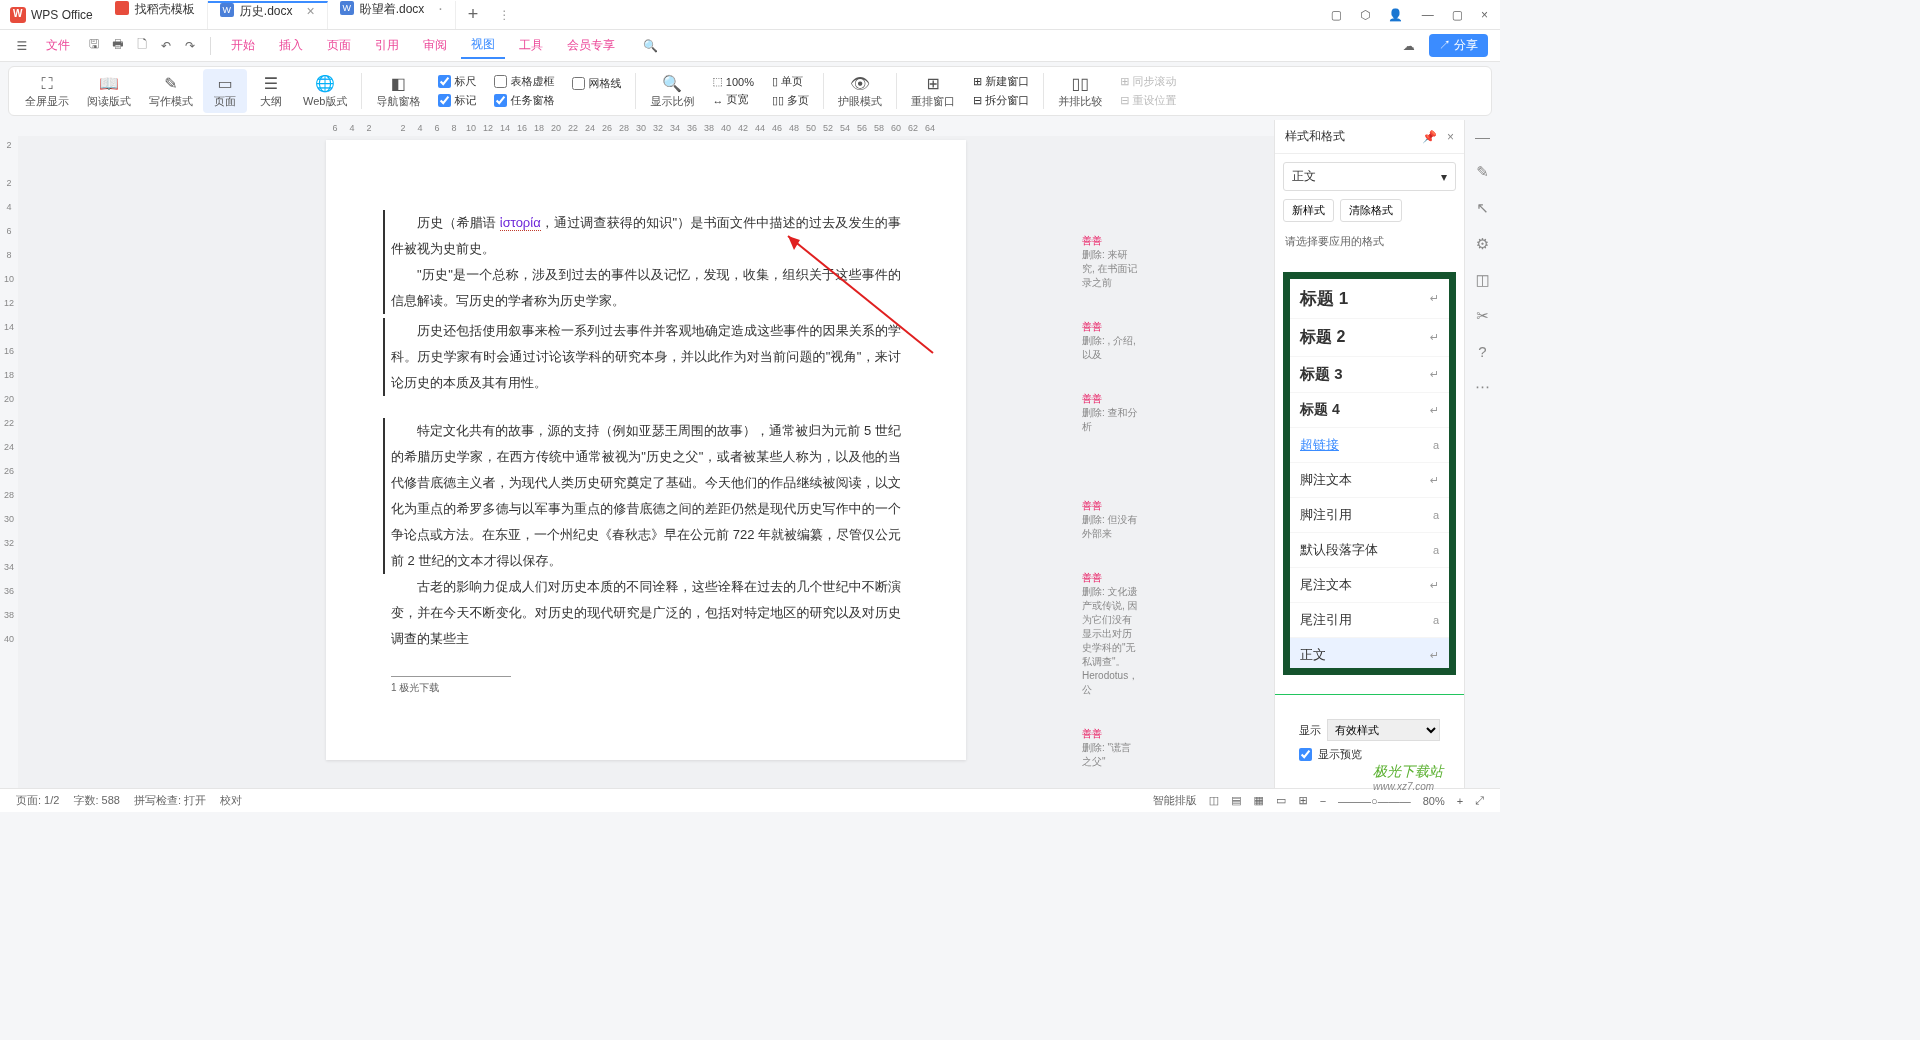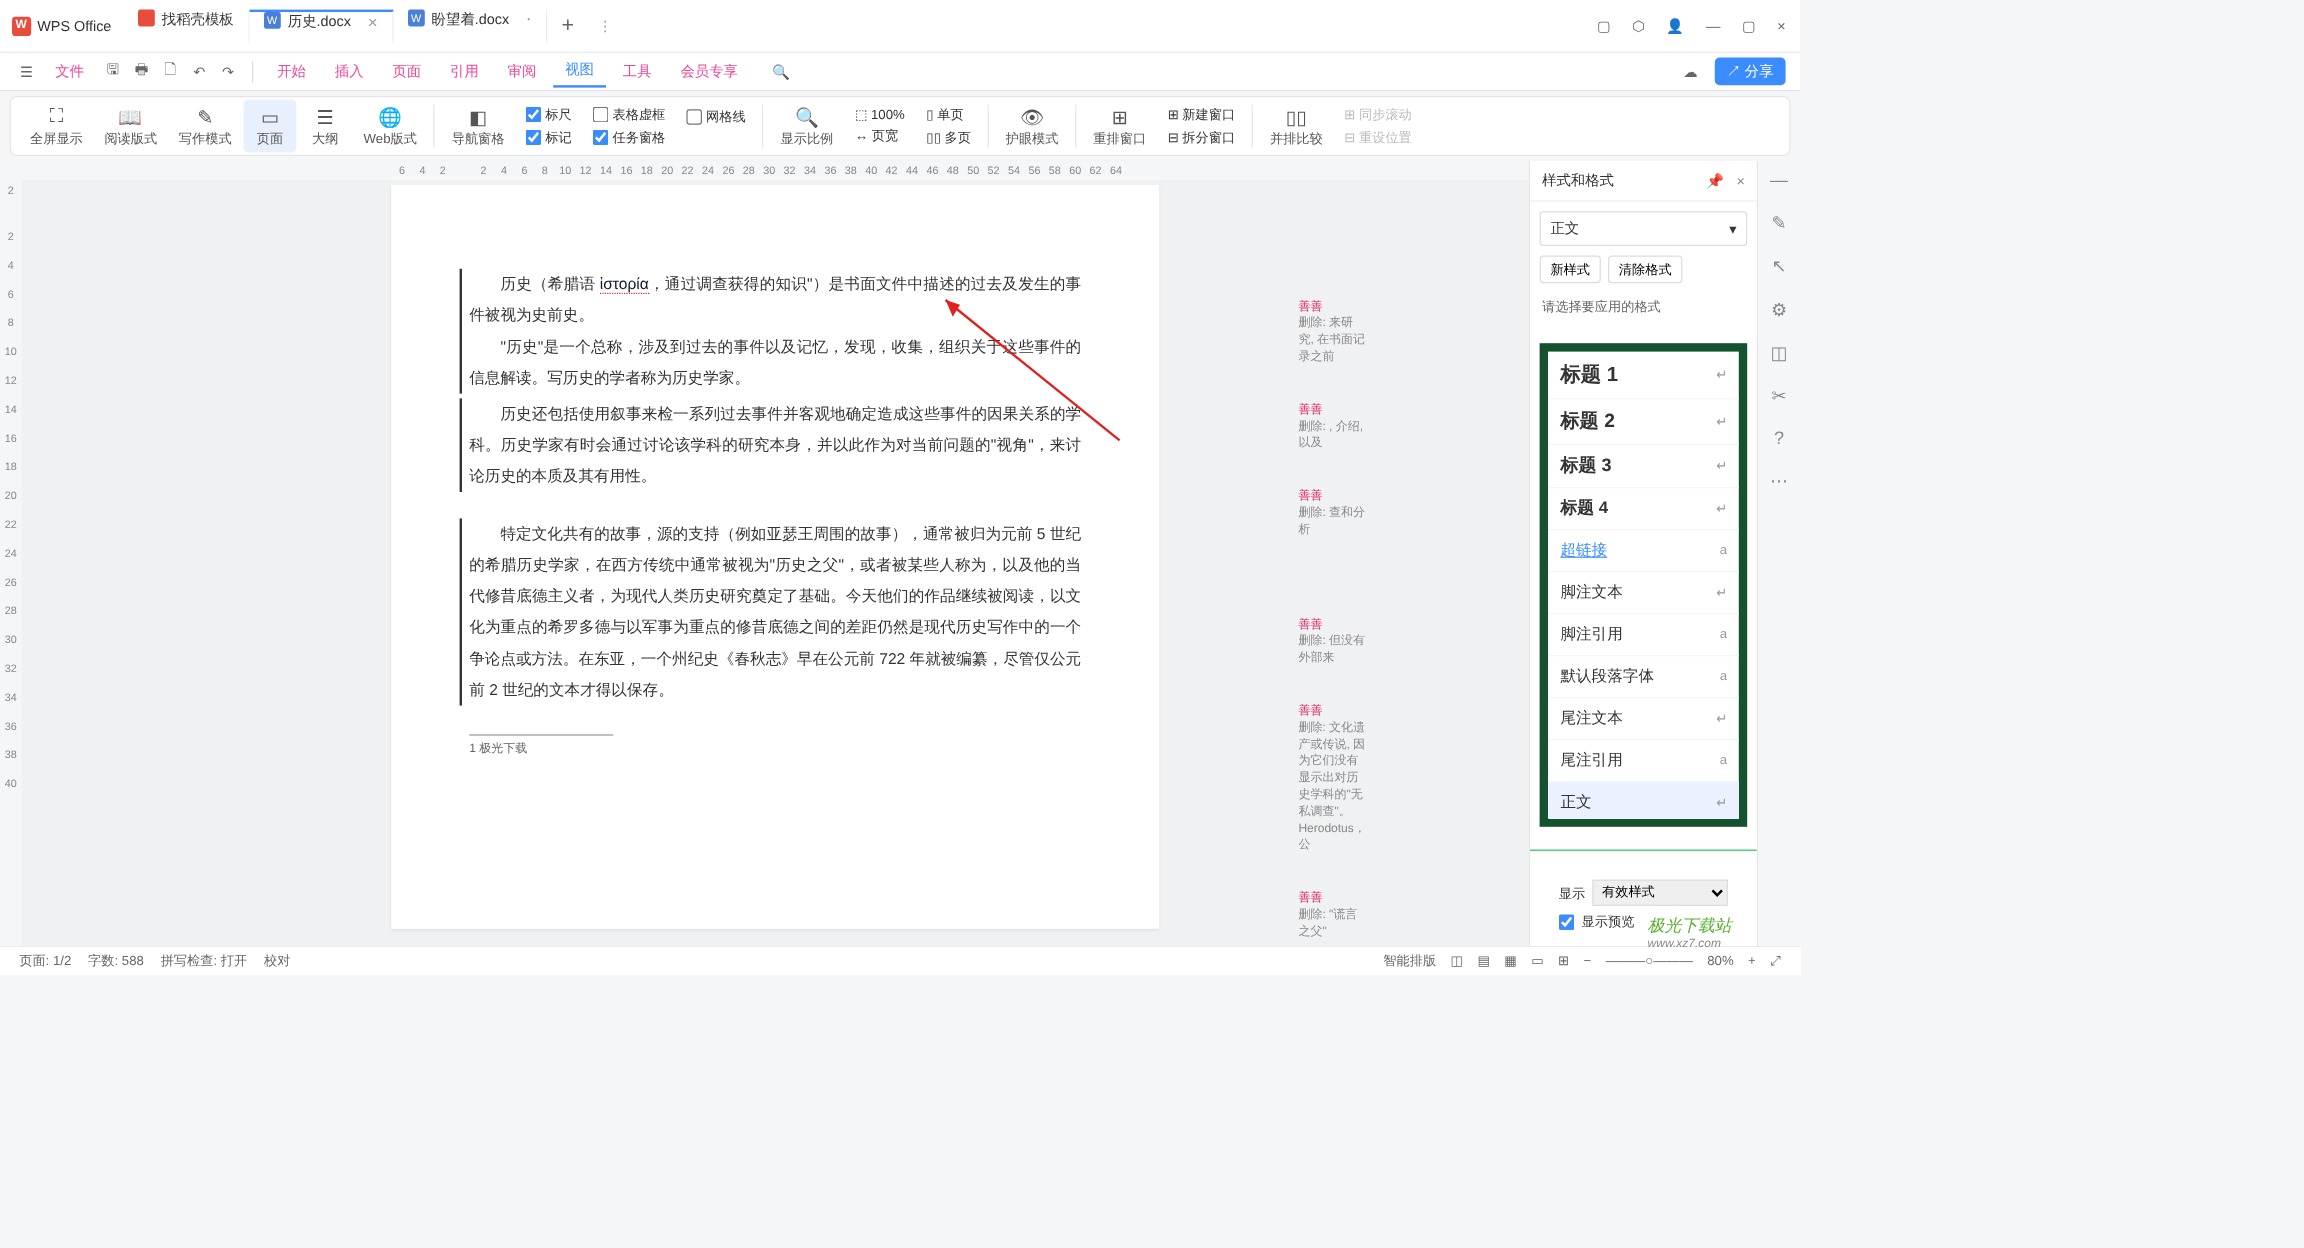--- a/index.html
+++ b/index.html
@@ -4,7 +4,7 @@
 <style>
 *{box-sizing:border-box;margin:0;padding:0;font-family:"Microsoft YaHei",sans-serif}
 body{background:#f5f6f8;font-size:12px;color:#333;overflow:hidden;width:1500px;height:812px;position:relative}
-.titlebar{height:44px;background:#fff;display:flex;align-items:center;border-bottom:1px solid #e5e5e5}
+.titlebar{height:30px;background:#fff;display:flex;align-items:center;border-bottom:1px solid #e5e5e5}
 .wps-logo{display:flex;align-items:center;padding:0 10px;gap:5px}
 .wps-icon{width:16px;height:16px;background:#e74c3c;border-radius:3px;position:relative}
 .wps-icon::after{content:"W";color:#fff;font-size:10px;font-weight:bold;position:absolute;top:1px;left:3px}

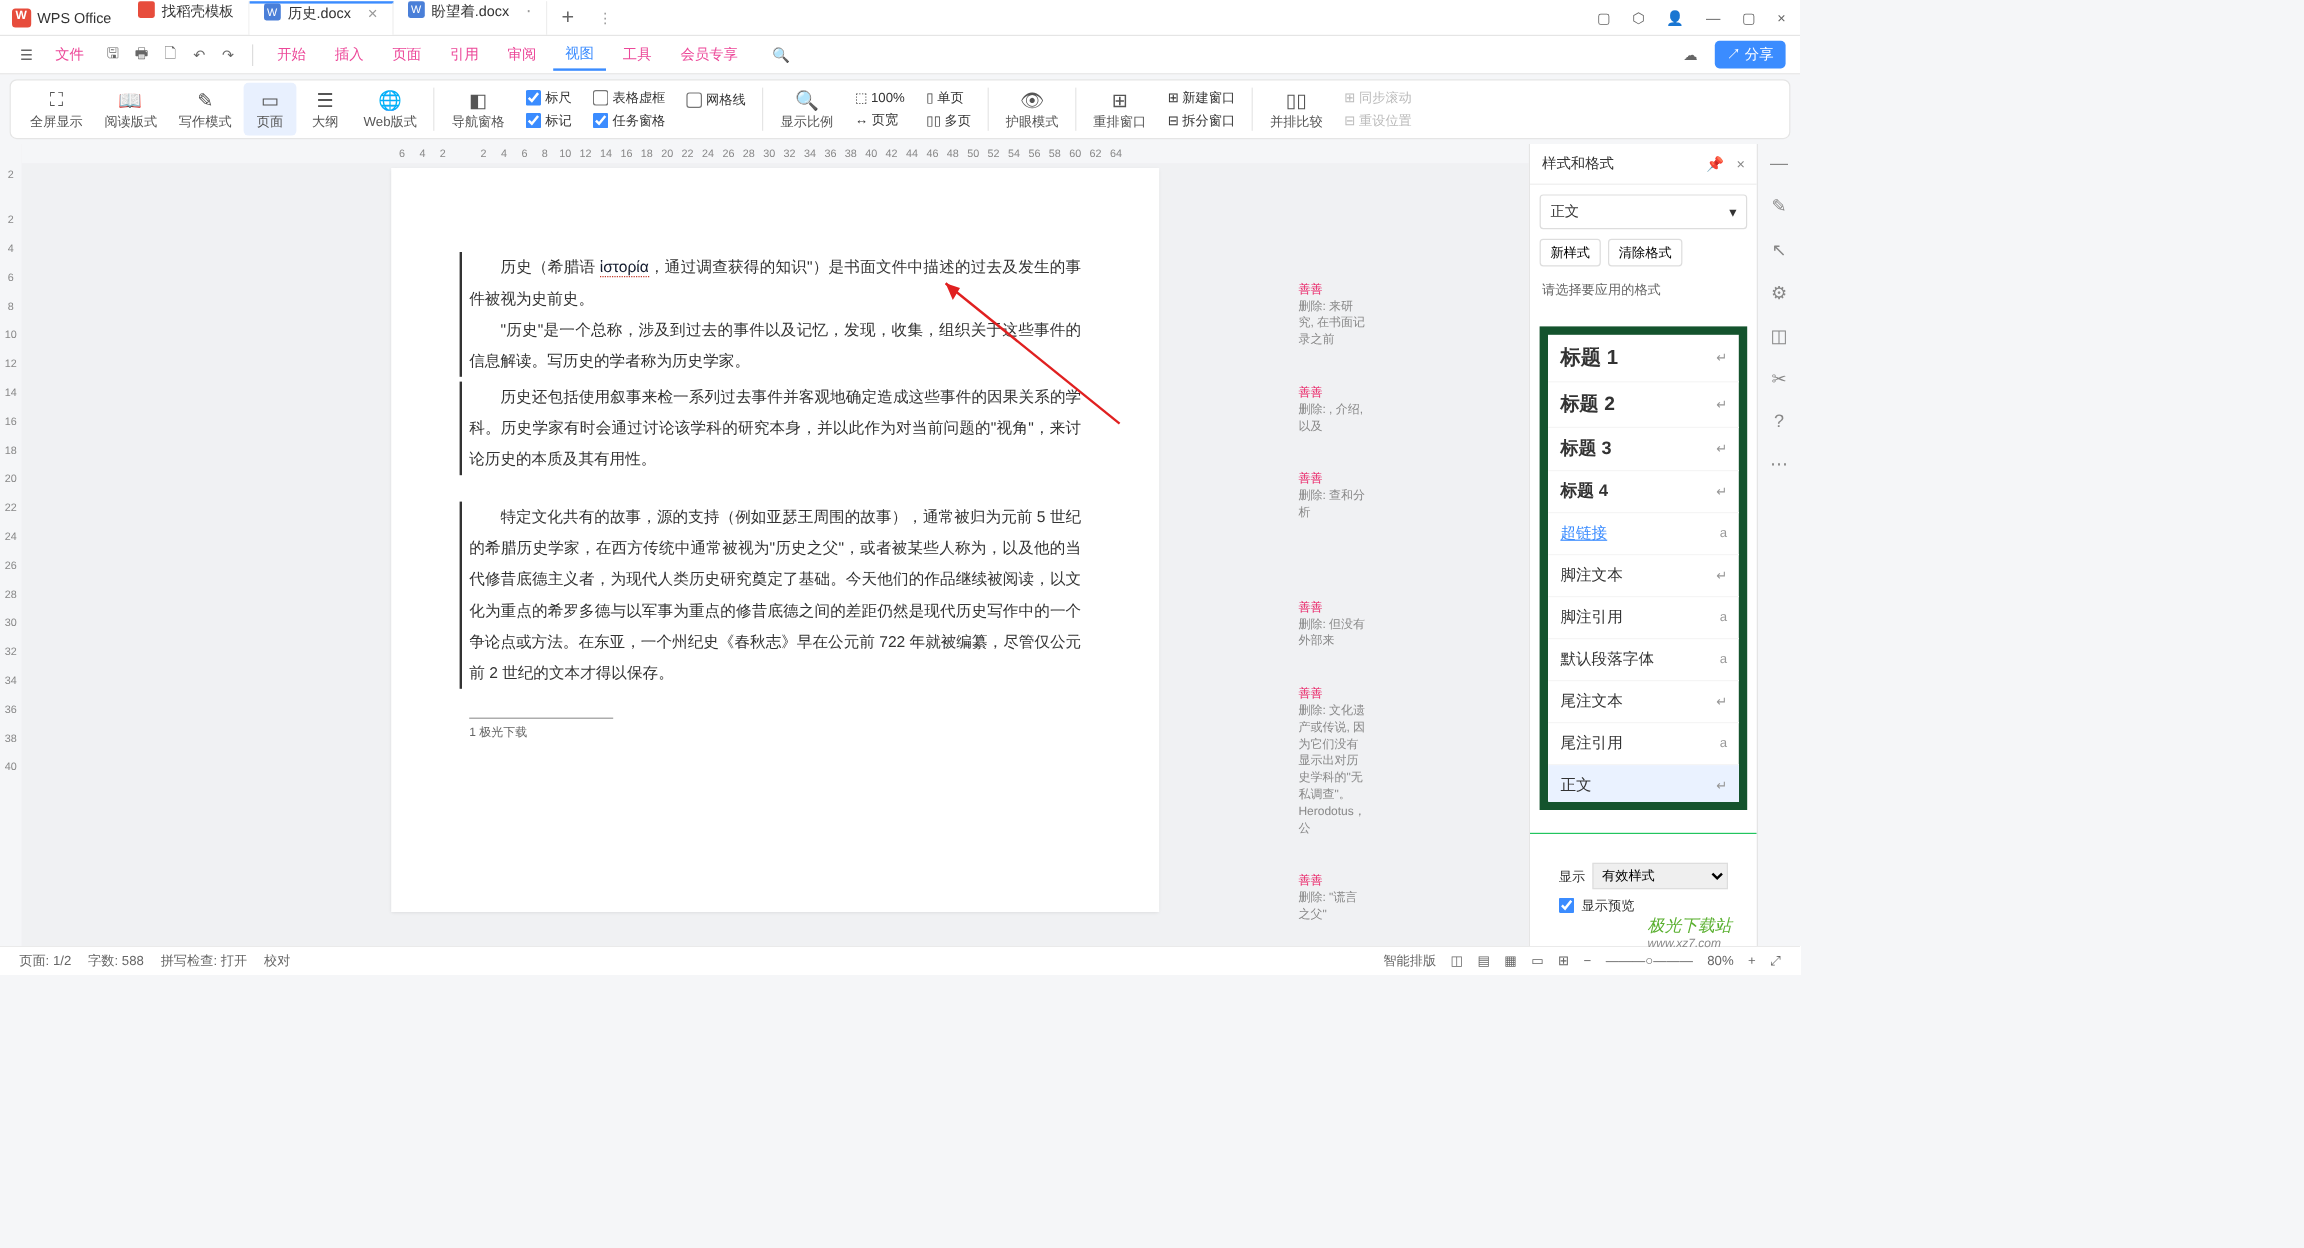--- a/index.html
+++ b/index.html
@@ -40,7 +40,7 @@
 .hruler span{width:14px;text-align:center}
 .page{width:640px;background:#fff;margin:4px auto 0;box-shadow:0 1px 3px rgba(0,0,0,.1);padding:70px 65px 40px 65px;min-height:620px;position:relative}
 .page p{font-size:13px;line-height:26px;color:#333;text-align:justify;text-indent:2em}
-.page .greek{color:#0f172a;border-bottom:1px dotted #c0392b}
+.page .greek{color:#6d28d9;border-bottom:1px dotted #c0392b}
 .revision-line{border-left:2px solid #333;margin-left:-8px;padding-left:6px}
 .comments{position:absolute;left:756px;top:94px;font-size:11px}
 .comment{margin-bottom:30px}

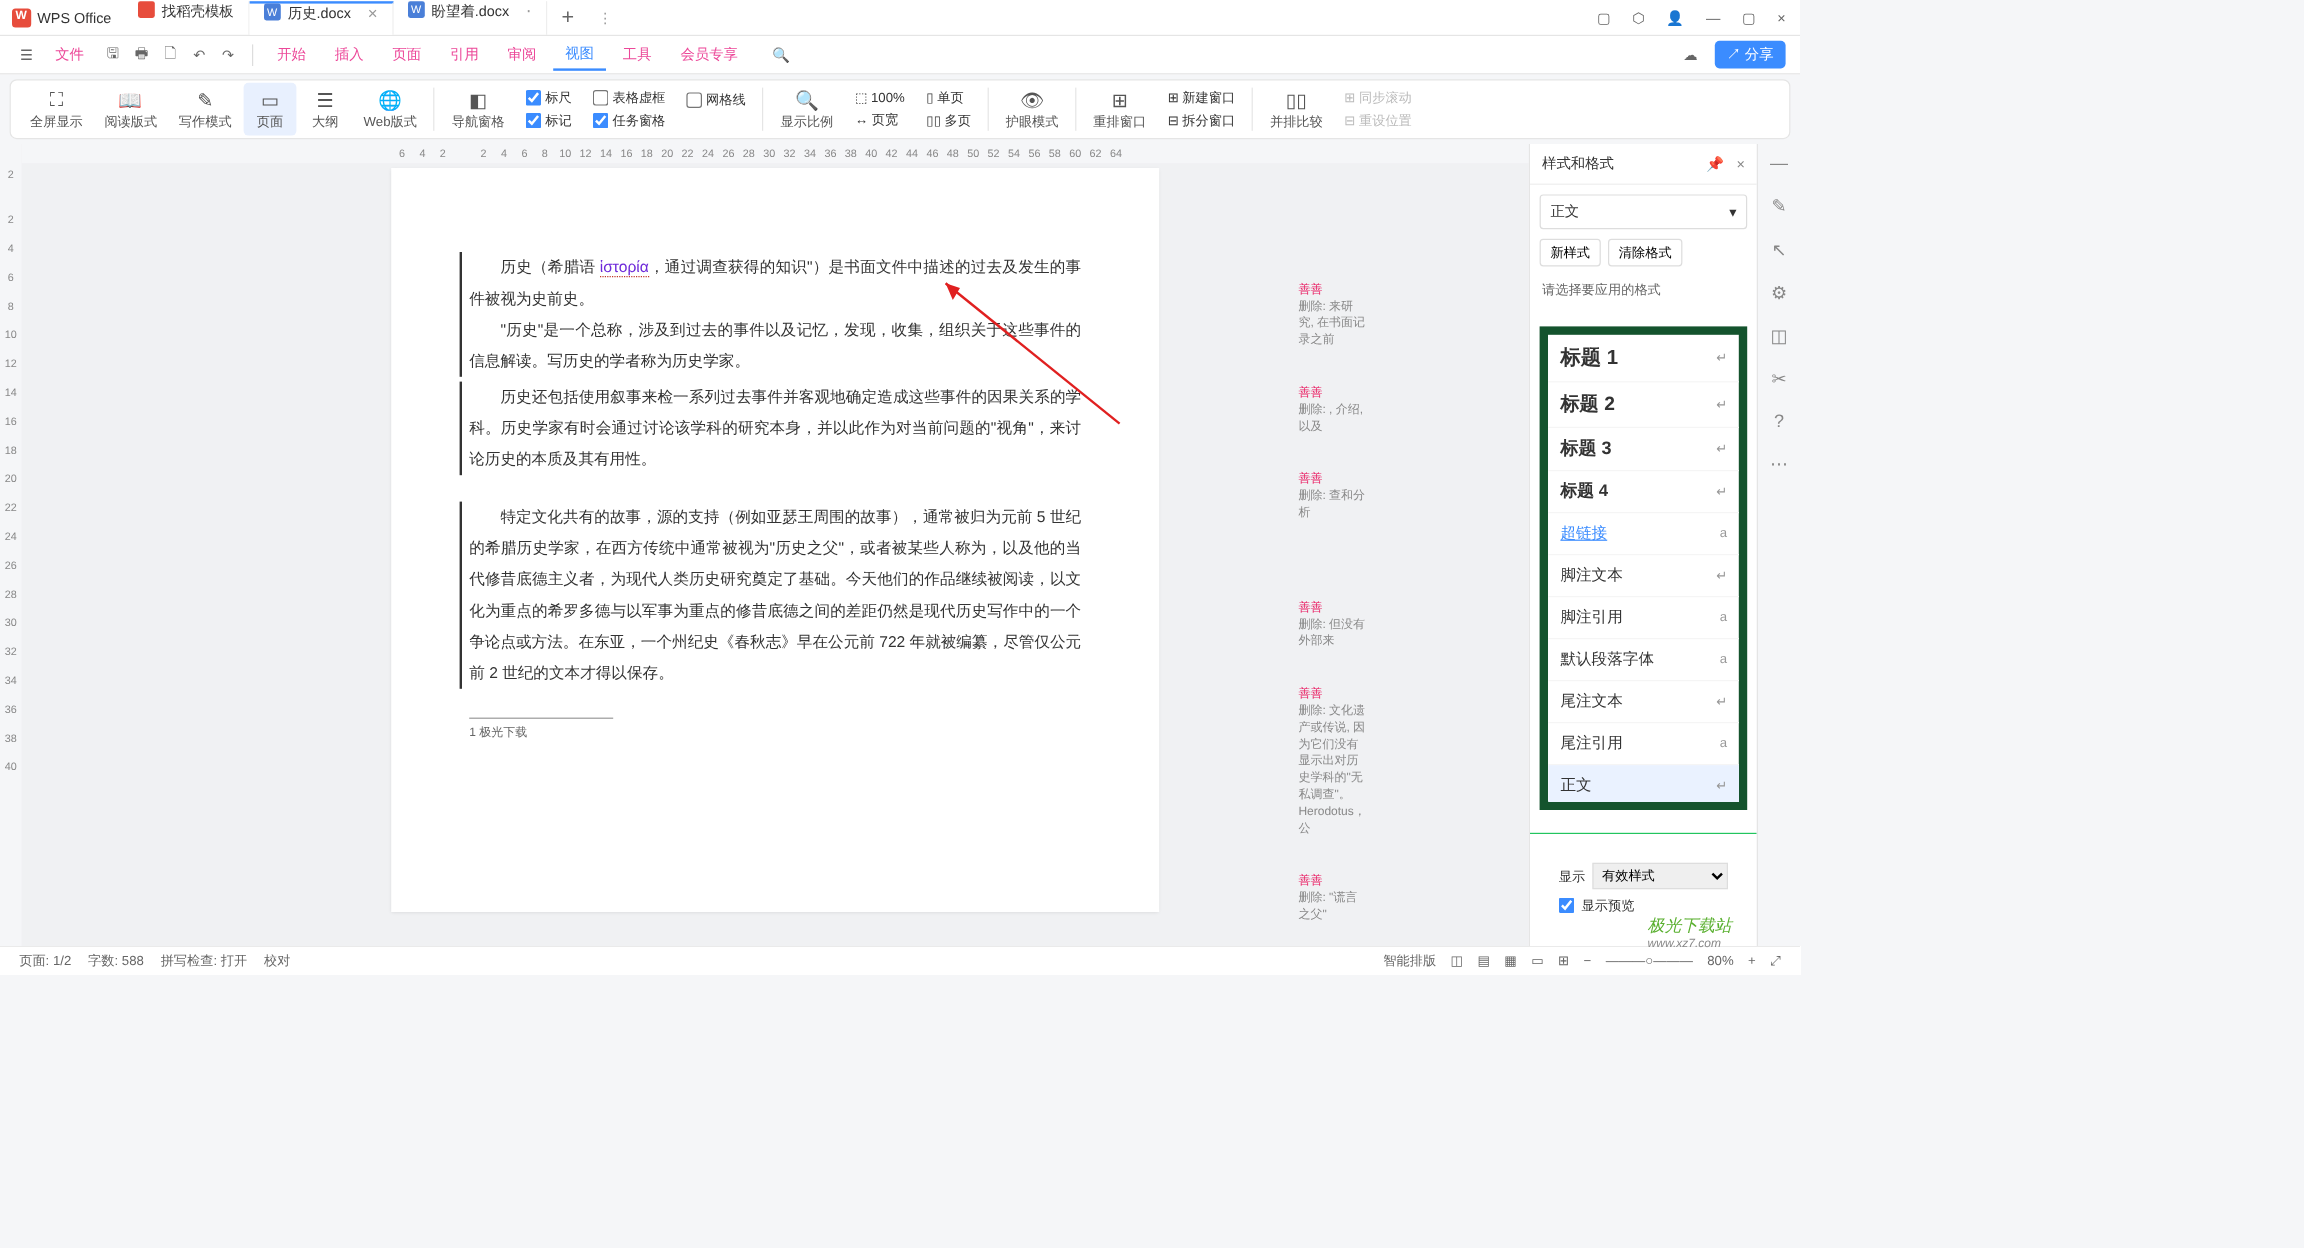--- a/index.html
+++ b/index.html
@@ -330,6 +330,7 @@
       <div class="revision-line">
       <p>特定文化共有的故事，源的支持（例如亚瑟王周围的故事），通常被归为元前 5 世纪的希腊历史学家，在西方传统中通常被视为"历史之父"，或者被某些人称为，以及他的当代修昔底德主义者，为现代人类历史研究奠定了基础。今天他们的作品继续被阅读，以文化为重点的希罗多德与以军事为重点的修昔底德之间的差距仍然是现代历史写作中的一个争论点或方法。在东亚，一个州纪史《春秋志》早在公元前 722 年就被编纂，尽管仅公元前 2 世纪的文本才得以保存。</p>
       </div>
+      <p>古老的影响力促成人们对历史本质的不同诠释，这些诠释在过去的几个世纪中不断演变，并在今天不断变化。对历史的现代研究是广泛的，包括对特定地区的研究以及对历史调查的某些主</p>
       <div style="border-top:1px solid #999;width:120px;margin-top:24px;padding-top:4px;font-size:10px;color:#666">1 极光下载</div>
 
       <div class="comments">

